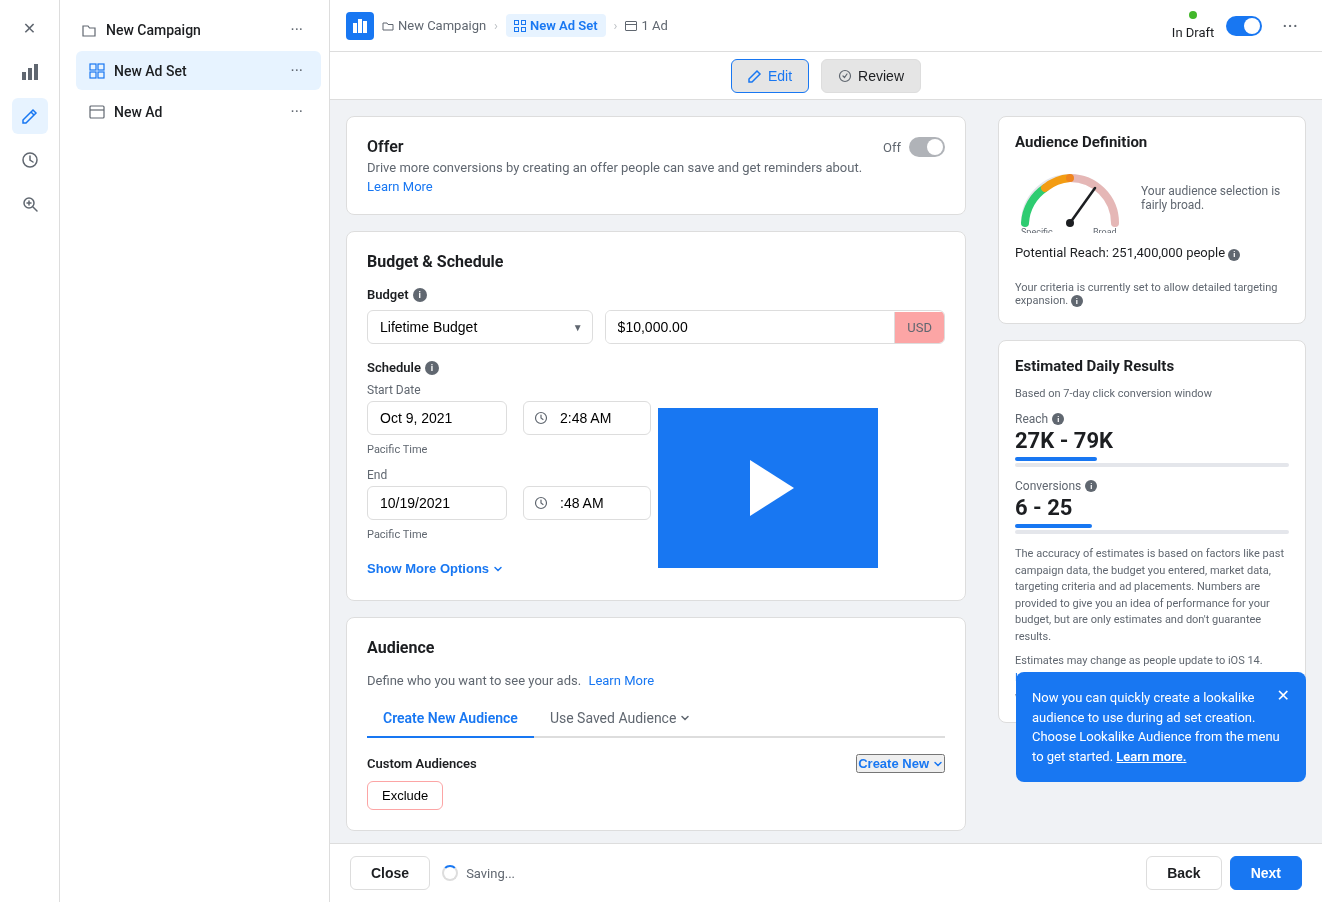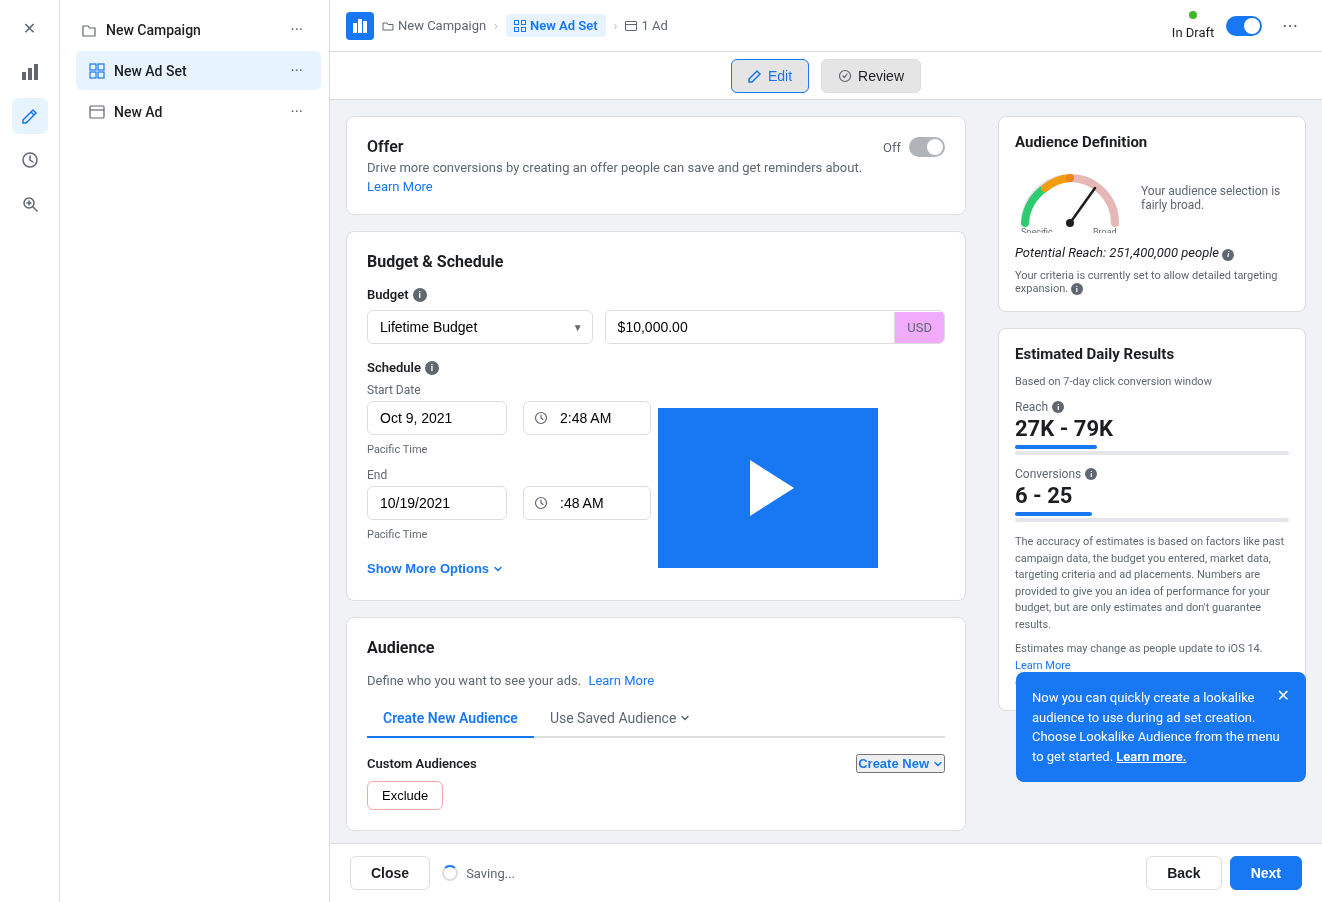--- a/index.html
+++ b/index.html
@@ -88,7 +88,7 @@
     .panel-card-title { font-size: 15px; font-weight: 700; margin-bottom: 12px; }
     .gauge-container { display: flex; align-items: center; gap: 16px; margin-bottom: 12px; }
     .gauge-desc { font-size: 12px; color: #606770; flex: 1; }
-    .potential-reach { font-size: 13px; margin-bottom: 8px; font-style: italic; }
+    .potential-reach { font-size: 13px; margin-bottom: 20px; }
     .criteria-note { font-size: 11px; color: #606770; }
     .info-icon-sm { display: inline-flex; width: 12px; height: 12px; background: #606770; border-radius: 50%; color: #fff; align-items: center; justify-content: center; font-size: 8px; font-weight: 700; }
 

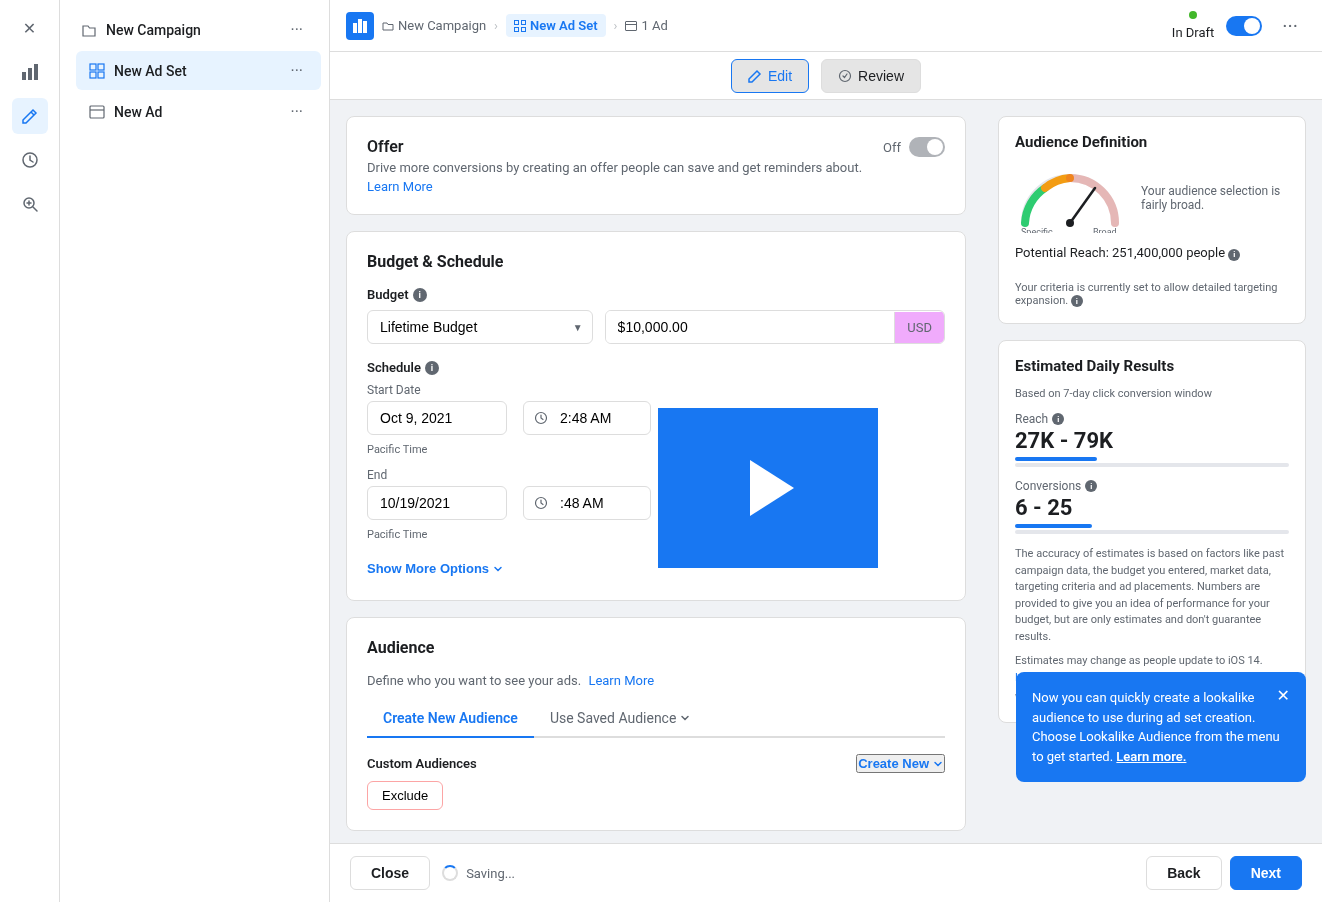--- a/index.html
+++ b/index.html
@@ -62,7 +62,7 @@
     .budget-row { display: flex; gap: 12px; margin-bottom: 16px; }
     .budget-input-wrap { flex: 1.5; display: flex; align-items: center; border: 1px solid #ddd; border-radius: 6px; overflow: hidden; }
     .budget-input { flex: 1; padding: 8px 12px; border: none; font-size: 14px; outline: none; }
-    .budget-currency { padding: 8px 12px; background: #f0abfc; border-left: 1px solid #ddd; font-size: 13px; color: #606770; }
+    .budget-currency { padding: 8px 12px; background: #fca5a5; border-left: 1px solid #ddd; font-size: 13px; color: #606770; }
 
     .schedule-row { display: flex; gap: 16px; margin-bottom: 8px; align-items: flex-end; }
     .date-input { padding: 8px 12px; border: 1px solid #ddd; border-radius: 6px; font-size: 14px; background: #fff; width: 140px; }

